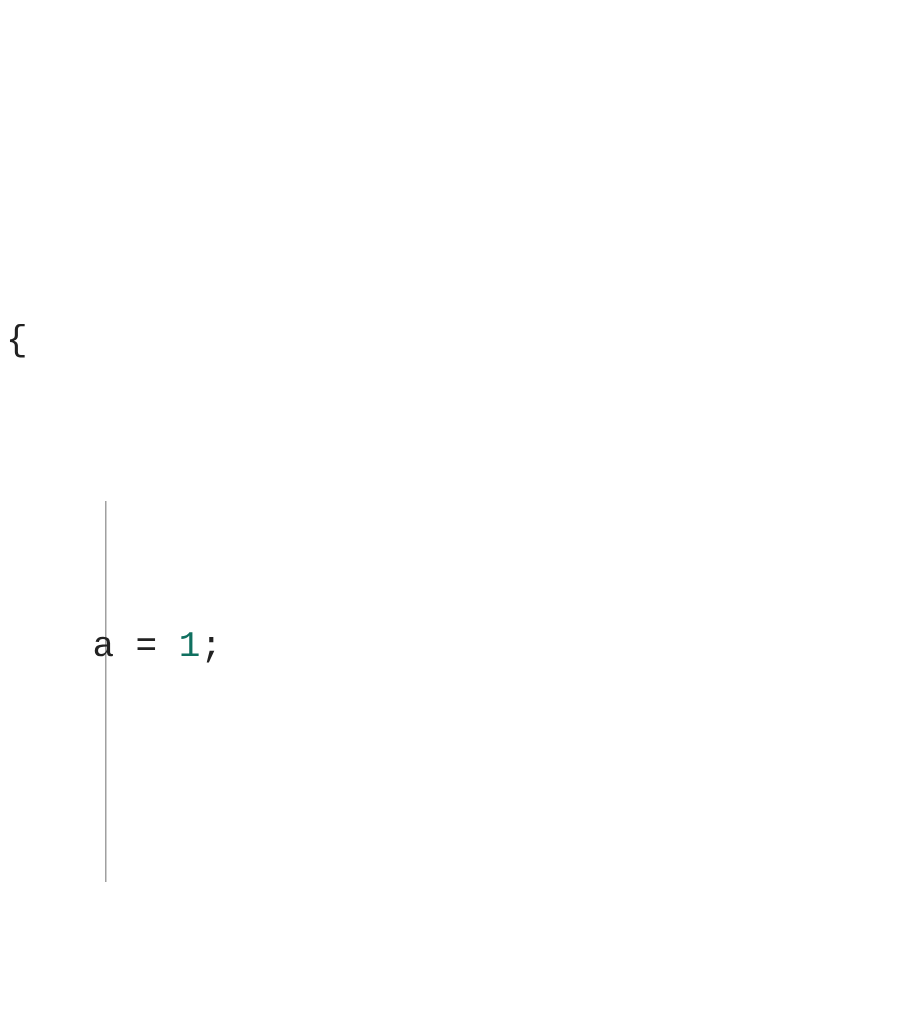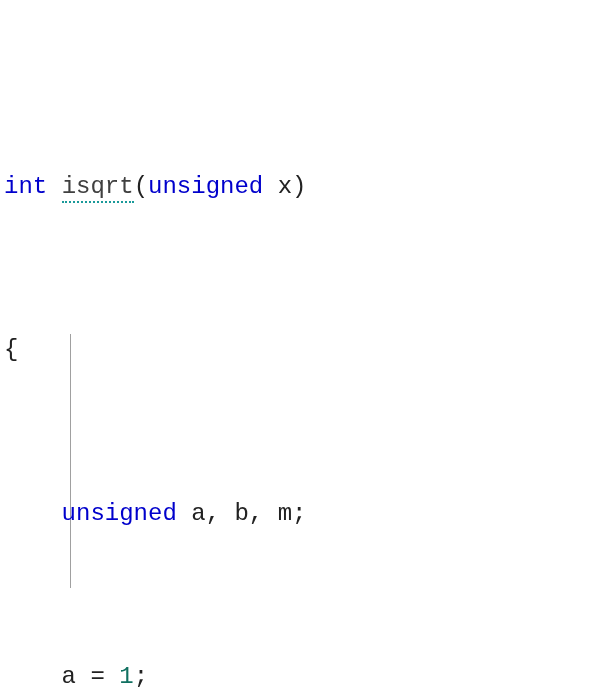--- a/index.html
+++ b/index.html
@@ -46,7 +46,6 @@
 <div class="code-area">
   <div class="vbar"></div>
 
-  <div class="line"><span class="tok-kw">int</span><span class="tok-punct"> </span><span class="tok-fn squiggle">isqrt</span><span class="tok-punct">(</span><span class="tok-kw">unsigned</span><span class="tok-punct"> </span><span class="tok-ident">x</span><span class="tok-punct">)</span></div>
 
   <div class="line"><span class="tok-punct">{</span></div>
 

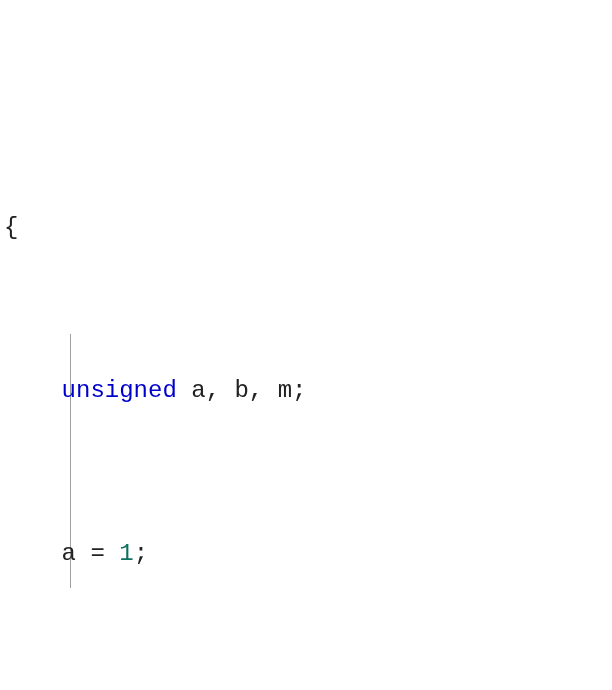--- a/index.html
+++ b/index.html
@@ -49,7 +49,6 @@
 
   <div class="line"><span class="tok-punct">{</span></div>
 
-  <div class="line"><span>    </span><span class="tok-kw">unsigned</span><span class="tok-ident"> a, b, m;</span></div>
 
   <div class="line"><span>    </span><span class="tok-ident">a = </span><span class="tok-num">1</span><span class="tok-punct">;</span></div>
 

